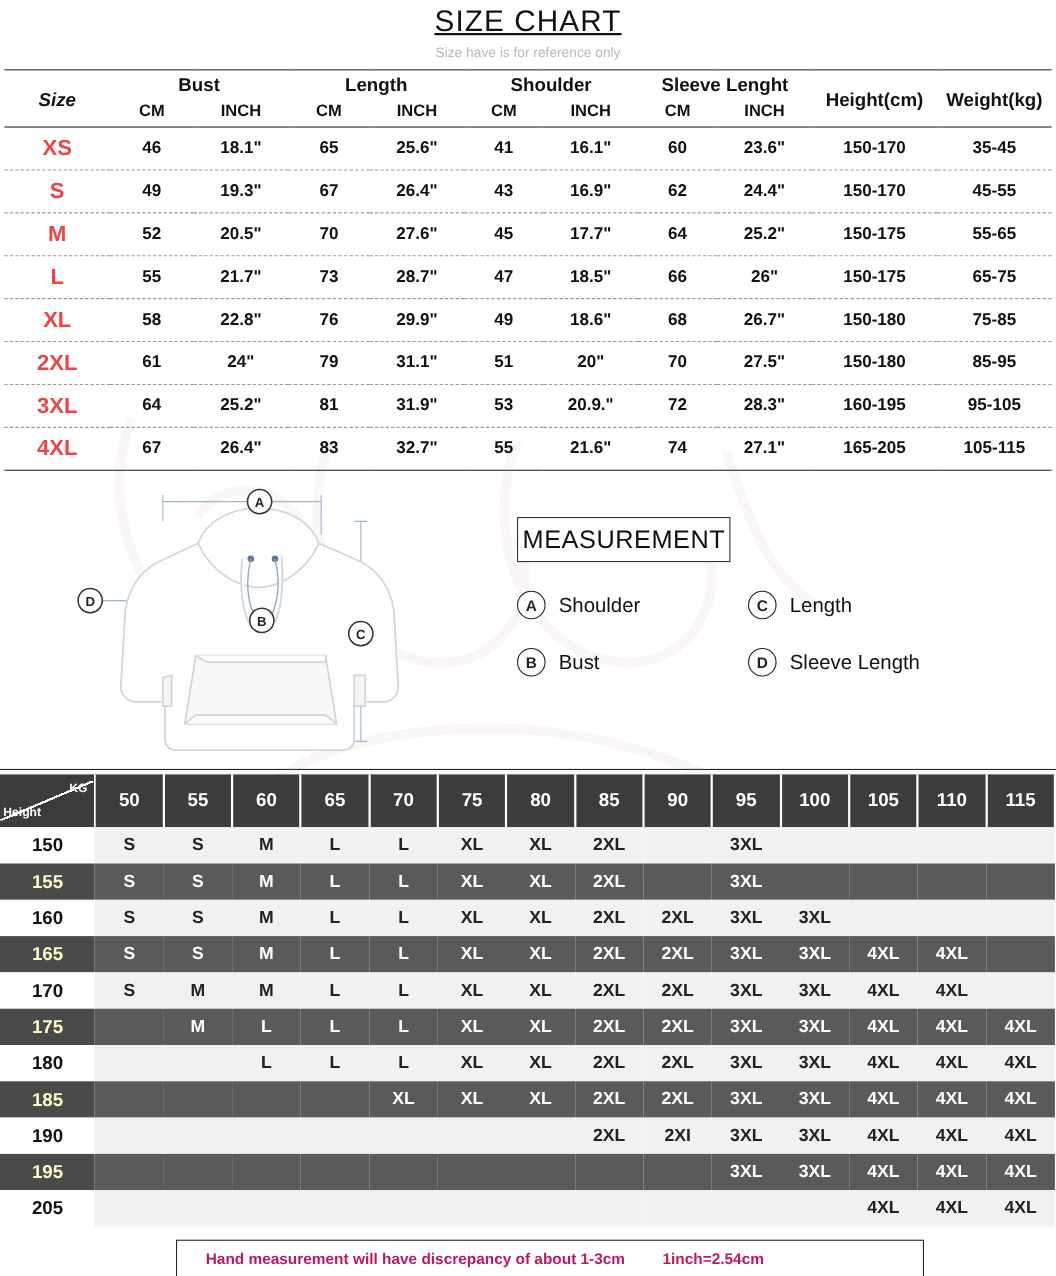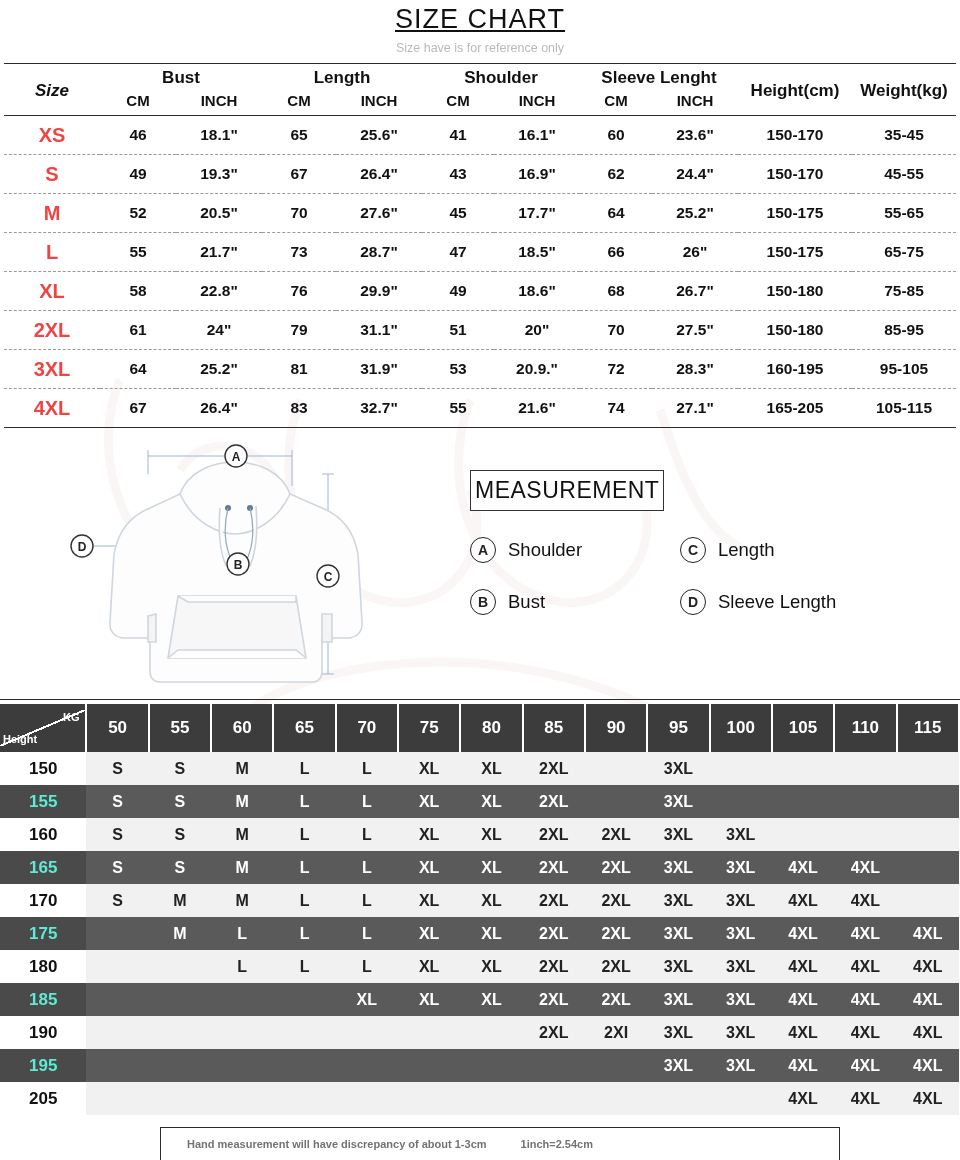--- a/index.html
+++ b/index.html
@@ -130,7 +130,7 @@
   table.hw tr.light td { background: #f1f1f1; color: #222; }
   table.hw tr.dark  td { background: #5a5a5a; color: #fff; }
   table.hw tr.light td.ht { background: #ffffff; color: #111; font-size: 17px; }
-  table.hw tr.dark  td.ht { background: #4a4a4a; color: #5eead4; font-size: 17px; }
+  table.hw tr.dark  td.ht { background: #4a4a4a; color: #fef9c3; font-size: 17px; }
 
   
   .footer {

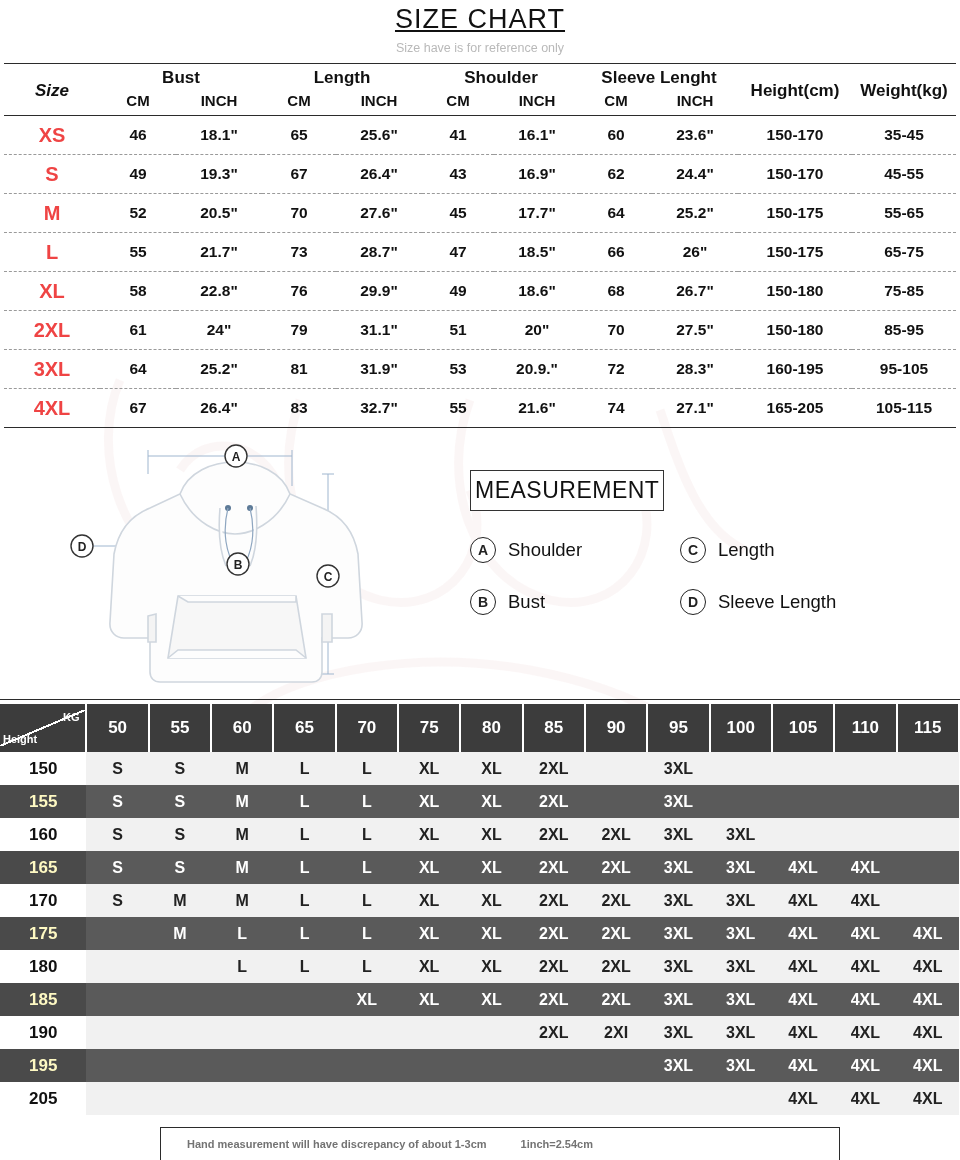--- a/index.html
+++ b/index.html
@@ -144,8 +144,8 @@
     width: 680px; height: 34px;
     border: 1.5px solid #2b2b2b;
     display: flex; align-items: center;
-    font-size: 11px; font-weight: bold;
-    color: #737373;
+    font-size: 14px; font-weight: bold;
+    color: #be185d;
   }
   .footer-box .f1 { padding-left: 26px; }
   .footer-box .f2 { padding-left: 34px; font-weight: bold; }

